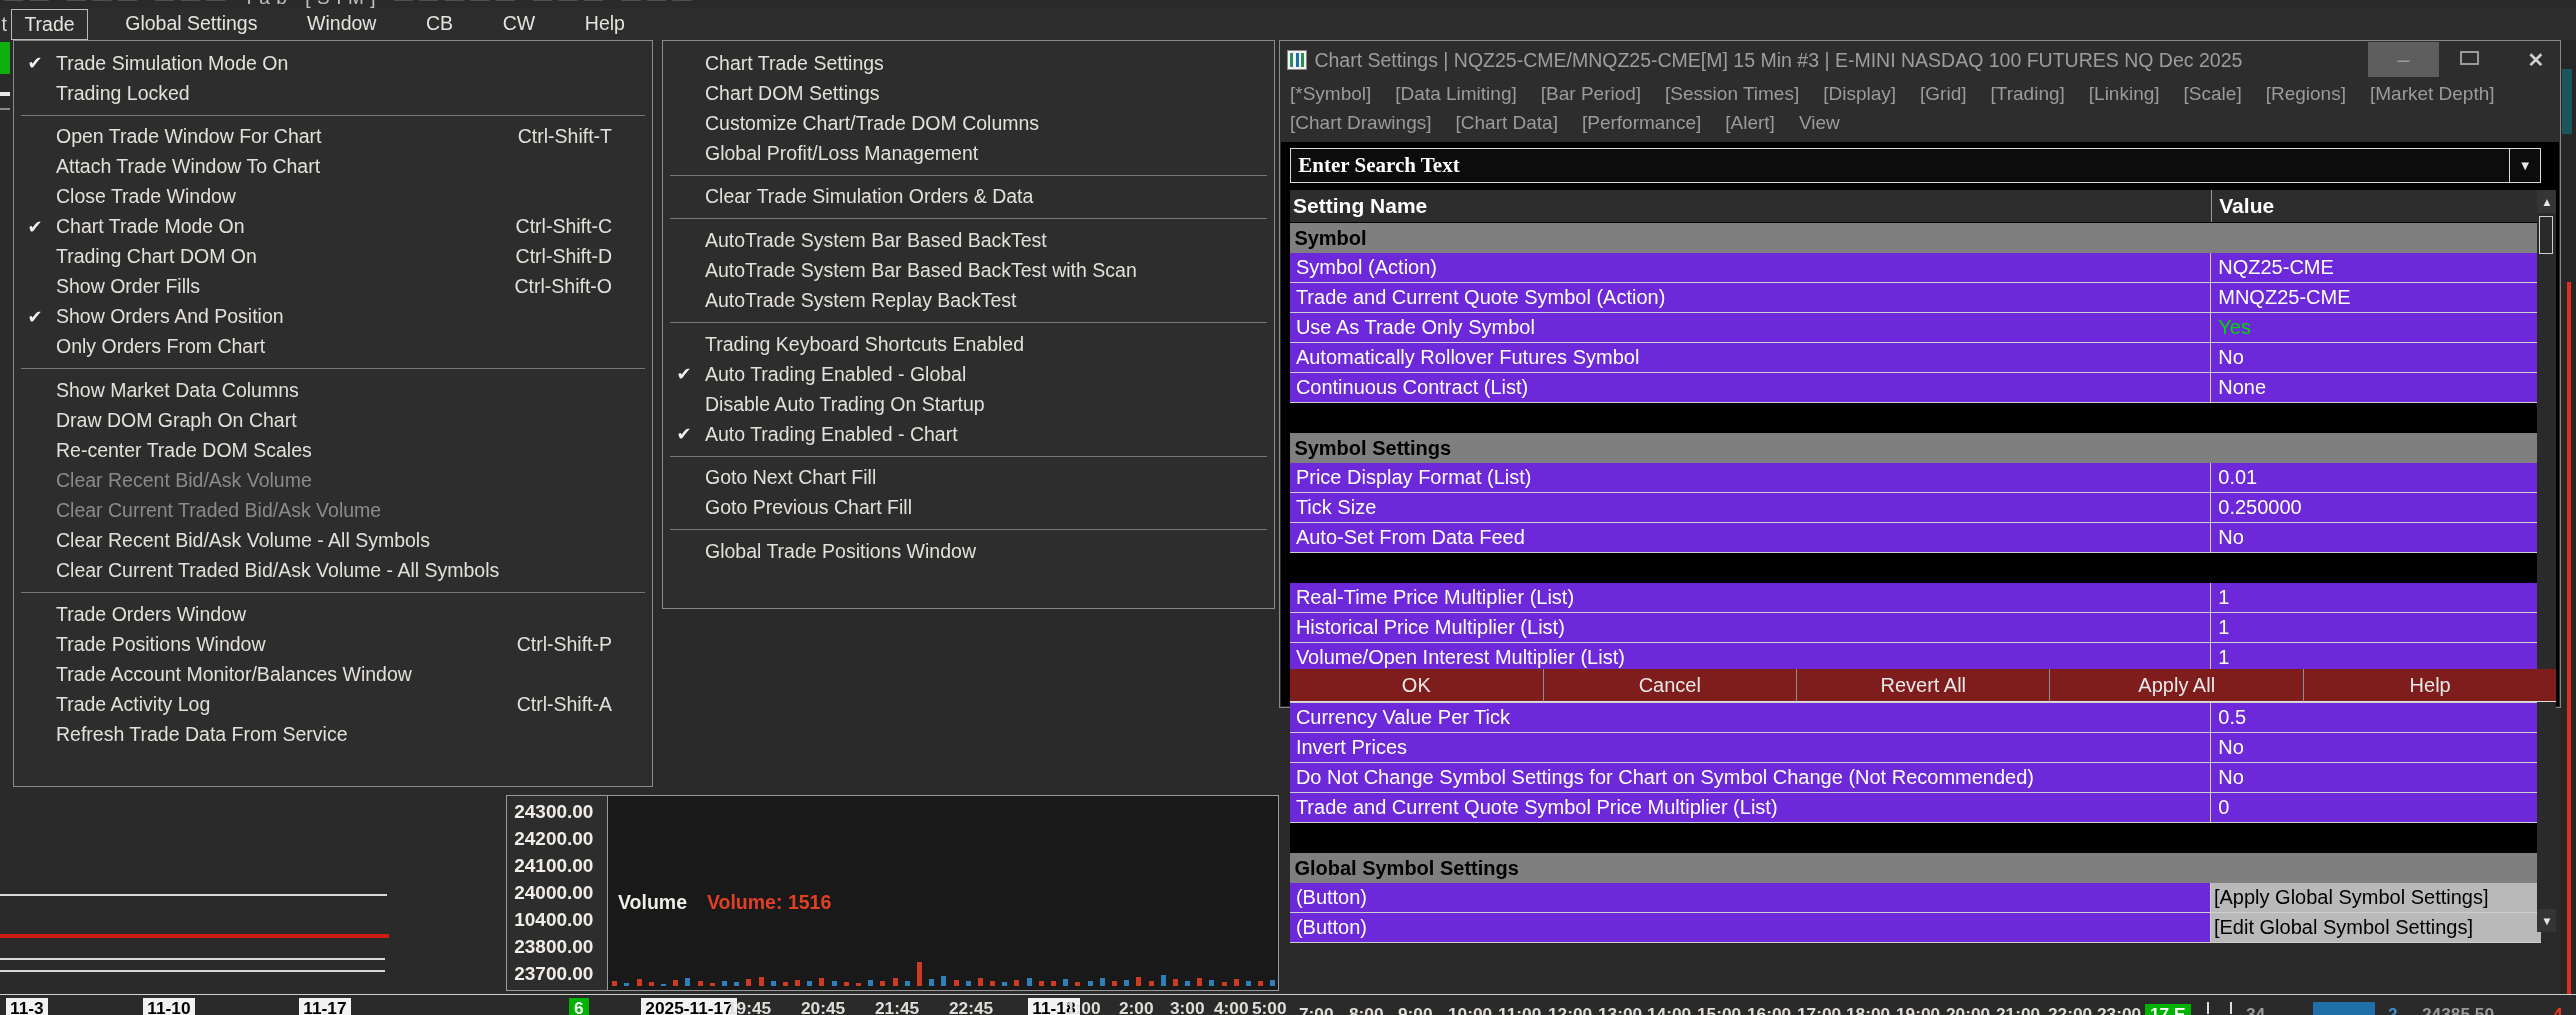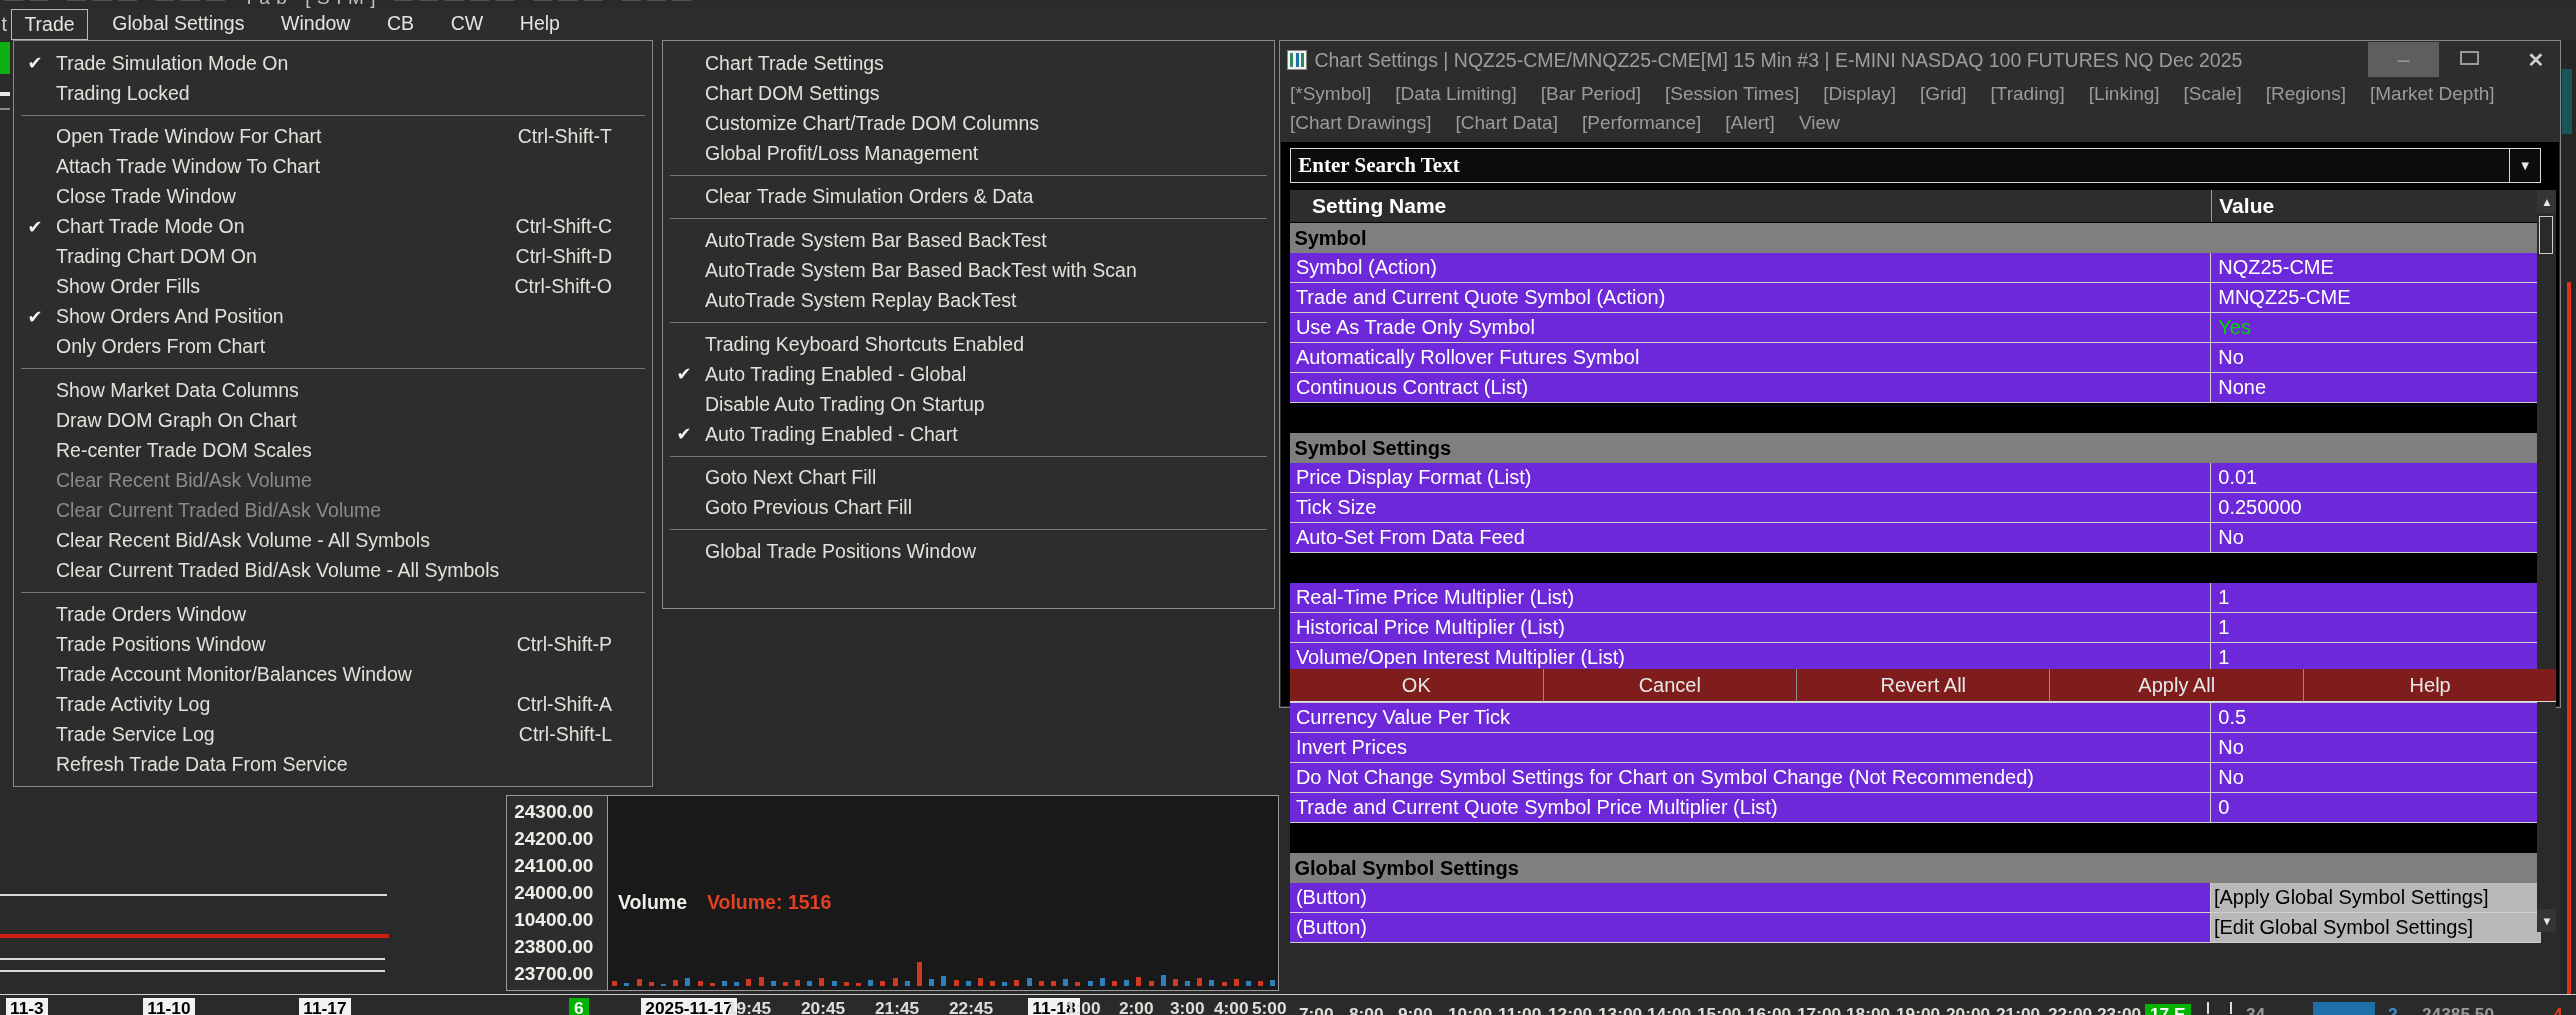--- a/index.html
+++ b/index.html
@@ -14,7 +14,7 @@
   .menubar{position:absolute;left:0;top:8.7px;width:2576px;height:32px;background:#2d2d2d;
     display:flex;align-items:center;font-size:19.5px;color:#e6e3de}
   .mb-frag{padding:0 4.3px 0 1.4px;color:#d8d5cf}
-  .mb-item{padding:2.9px 12.3px;margin-right:12px;white-space:nowrap}
+  .mb-item{padding:2.9px 12.3px;margin-right:25px;white-space:nowrap}
   .mb-item.active{border:0.7px solid #b9b9b9}
   
   .menu{position:absolute;background:#2d2d2d;border:0.7px solid #8a8a8a;padding:7.2px 0;

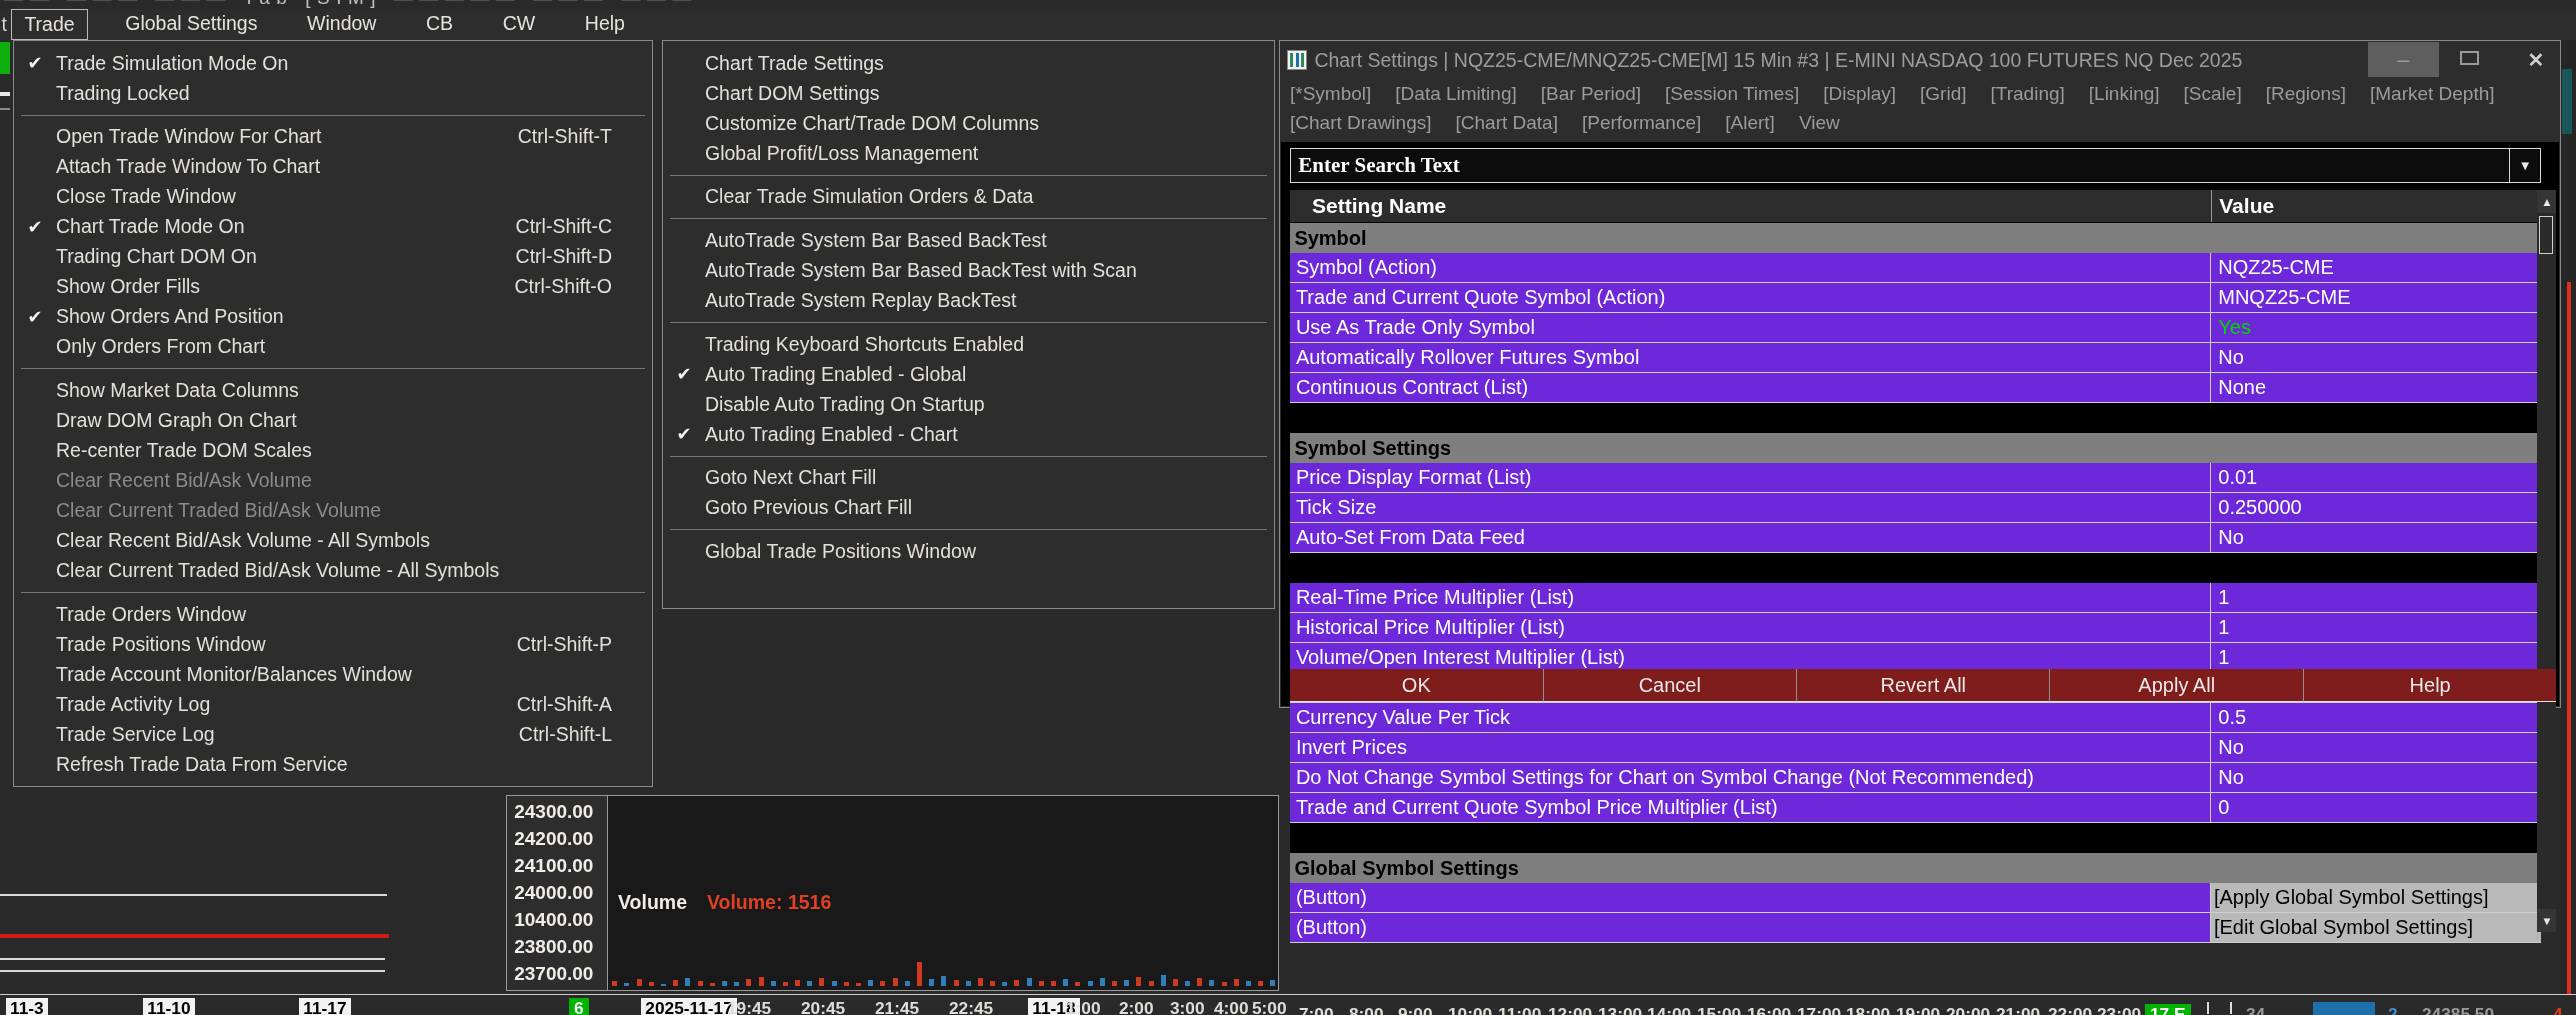--- a/index.html
+++ b/index.html
@@ -88,7 +88,7 @@
     align-items:center;justify-content:center;color:#e8e8e8;font-size:13px}
   .thead{position:absolute;left:9.4px;top:48px;width:1251px;height:32px;background:#2d2d2d;
     display:flex;align-items:center;font-size:21px;font-weight:bold;color:#fff}
-  .thead .hn{width:921px;padding-left:22px;box-sizing:border-box}
+  .thead .hn{width:921px;padding-left:3px;box-sizing:border-box}
   .thead .hv{flex:1;border-left:1.4px solid #9a9a9a;padding-left:7.2px;align-self:stretch;display:flex;align-items:center}
   .tbody{position:absolute;left:9.4px;top:81px;width:1251px}
   .trow{height:30px;display:flex;background:#6d28d9;border-bottom:1.4px solid #cfcfcf;box-sizing:border-box;

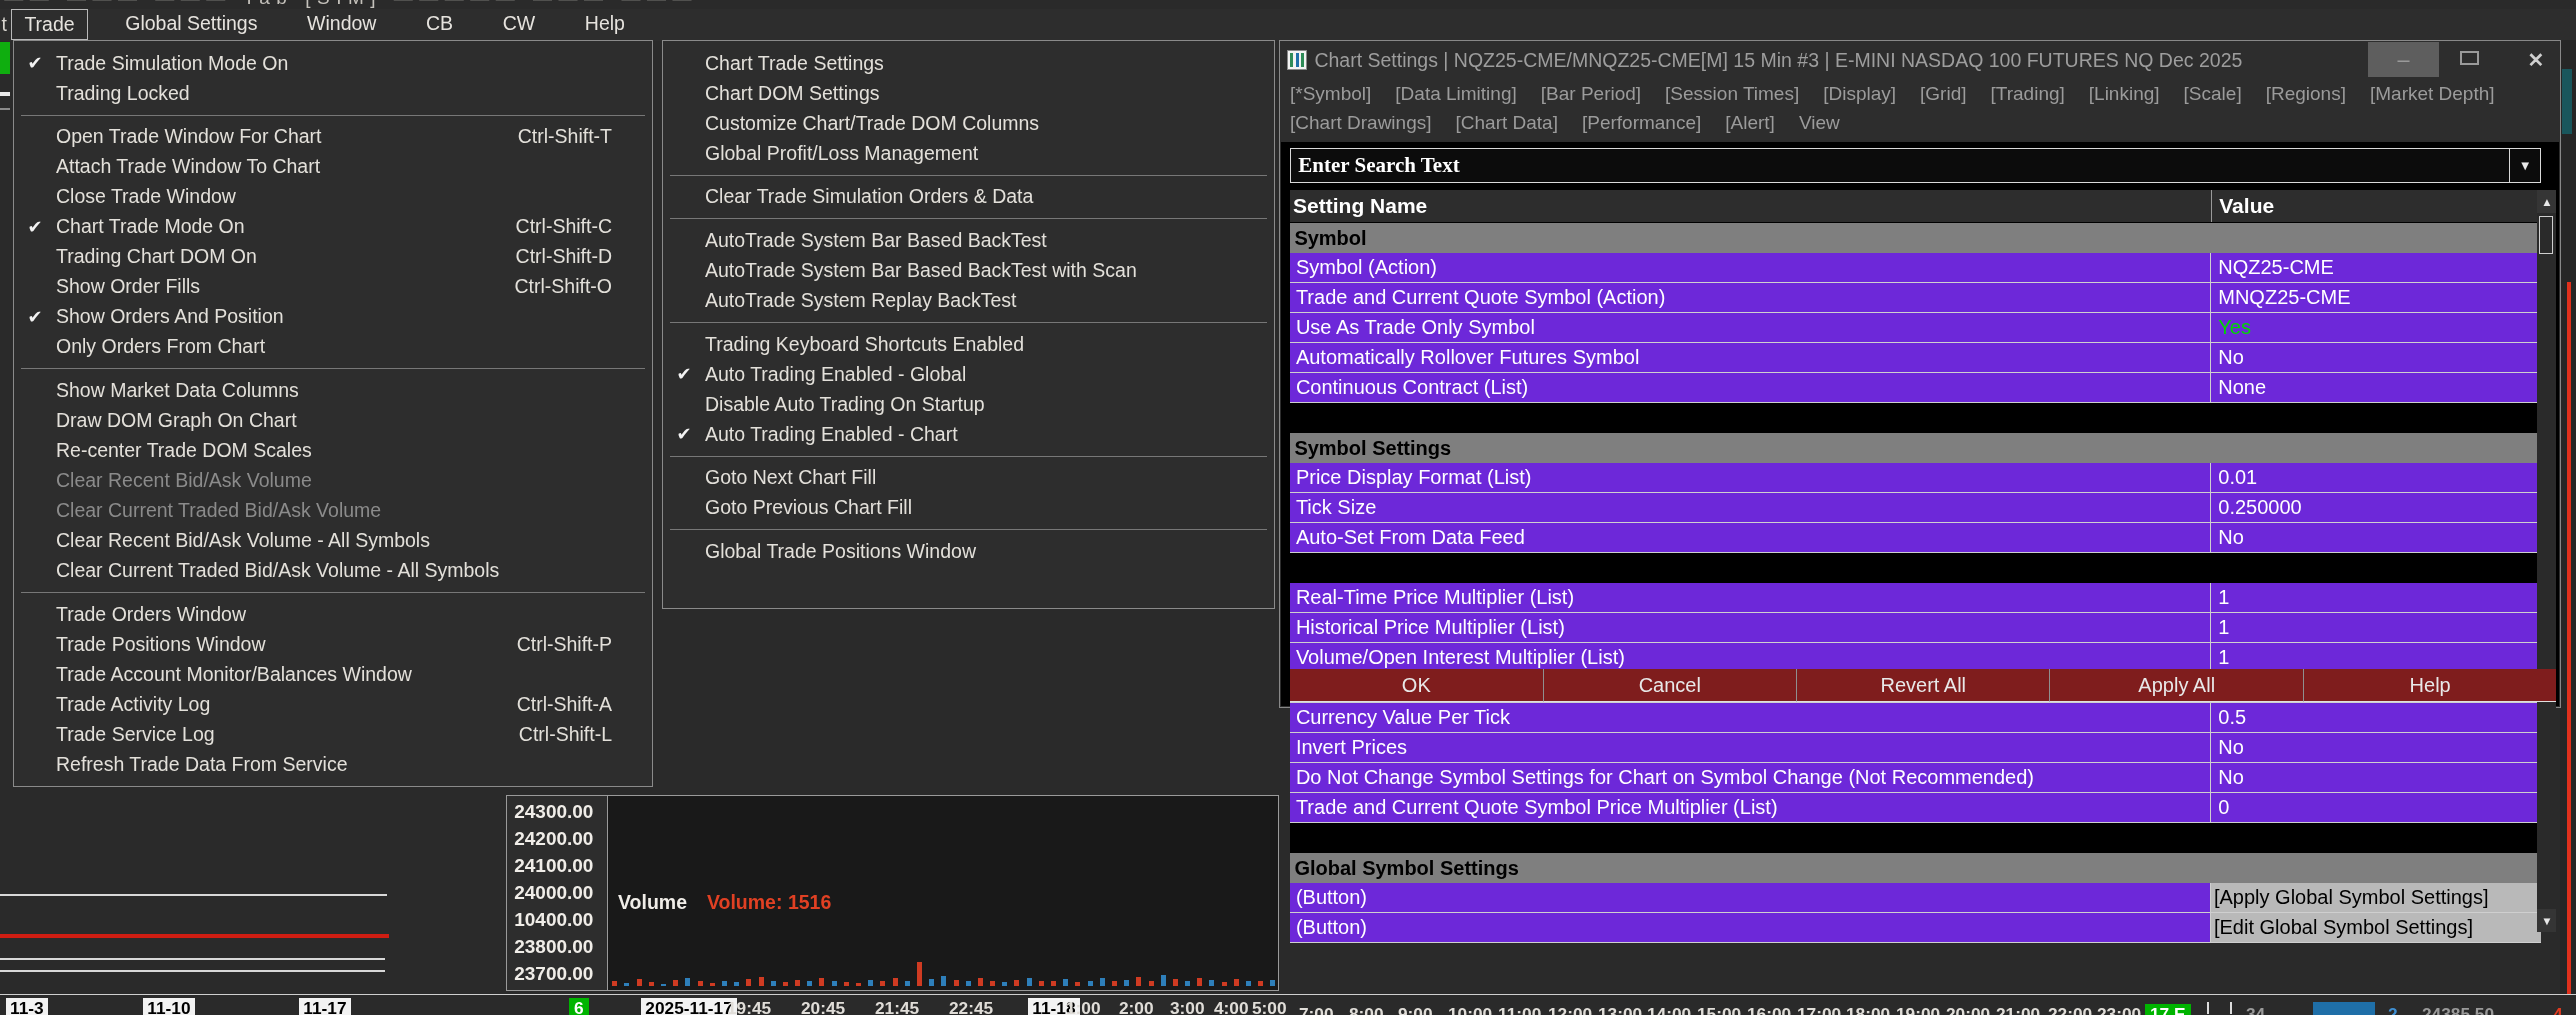--- a/index.html
+++ b/index.html
@@ -374,11 +374,6 @@
     </div>
     <div class="mi">
       <span class="chk" style="visibility: hidden;">✔</span>
-      <span class="lbl">Trade Service Log</span>
-      <span class="sc">Ctrl-Shift-L</span>
-    </div>
-    <div class="mi">
-      <span class="chk" style="visibility: hidden;">✔</span>
       <span class="lbl">Refresh Trade Data From Service</span>
       <span class="sc"></span>
     </div>

